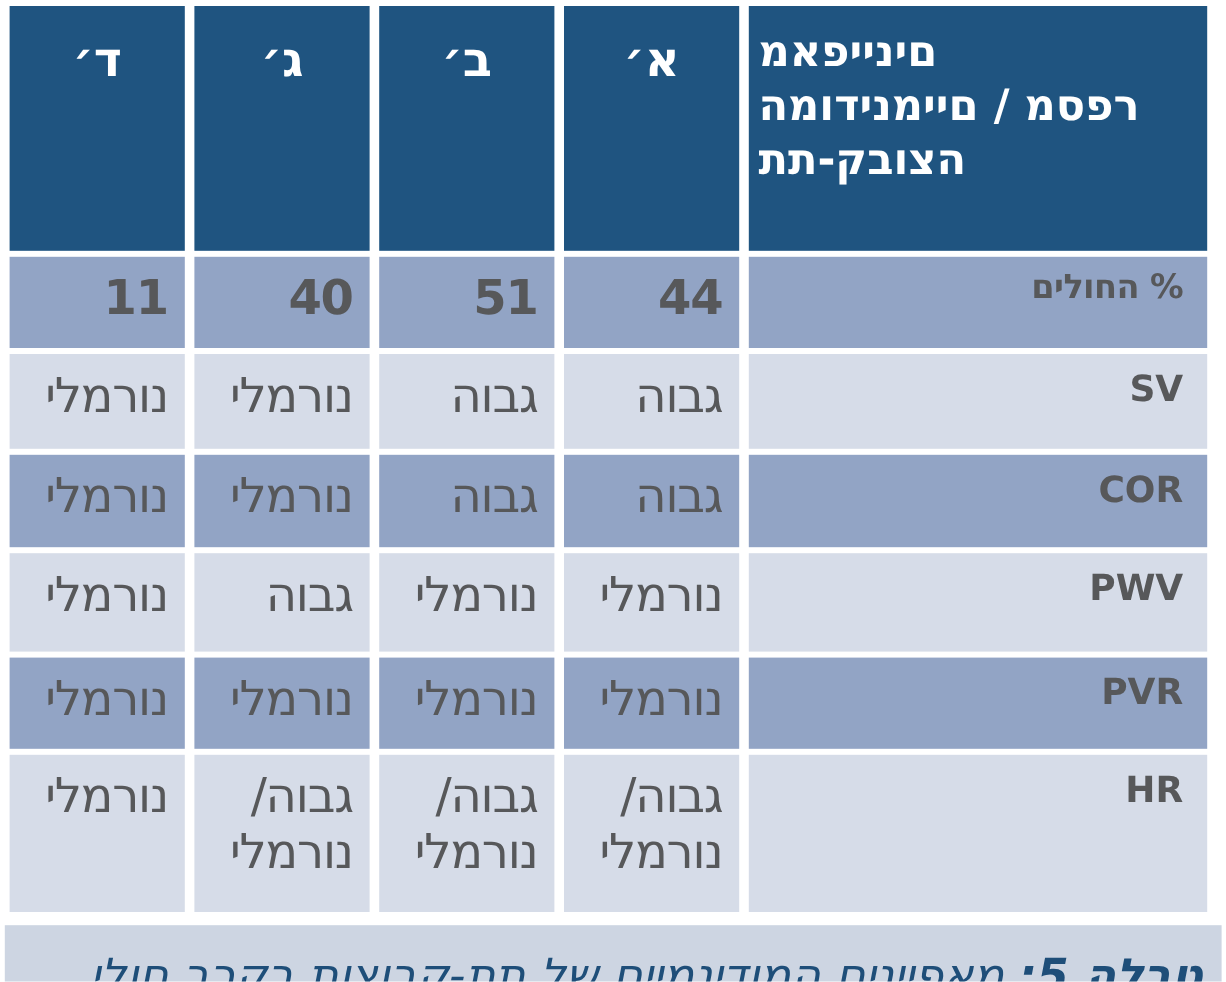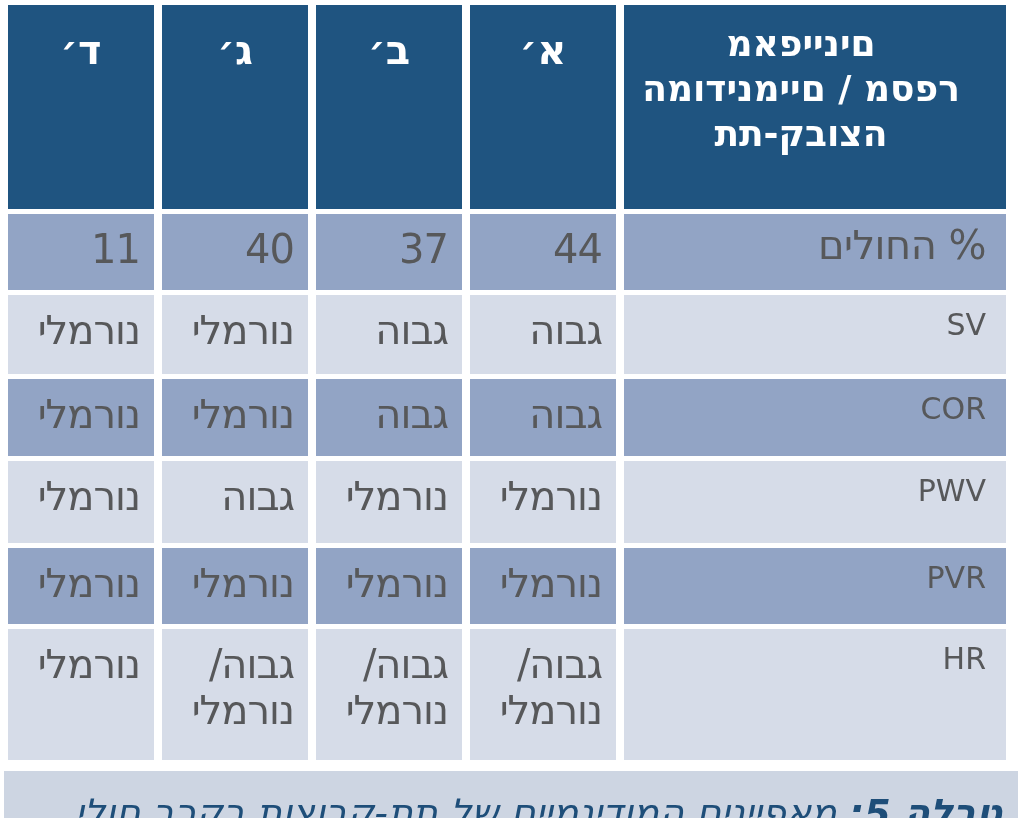--- a/index.html
+++ b/index.html
@@ -40,7 +40,7 @@
     white-space: pre-line;
     font-size: 36px;
     line-height: 45px;
-    text-align: center;
+    text-align: left;
   }
   td.hletter {
     text-align: center;

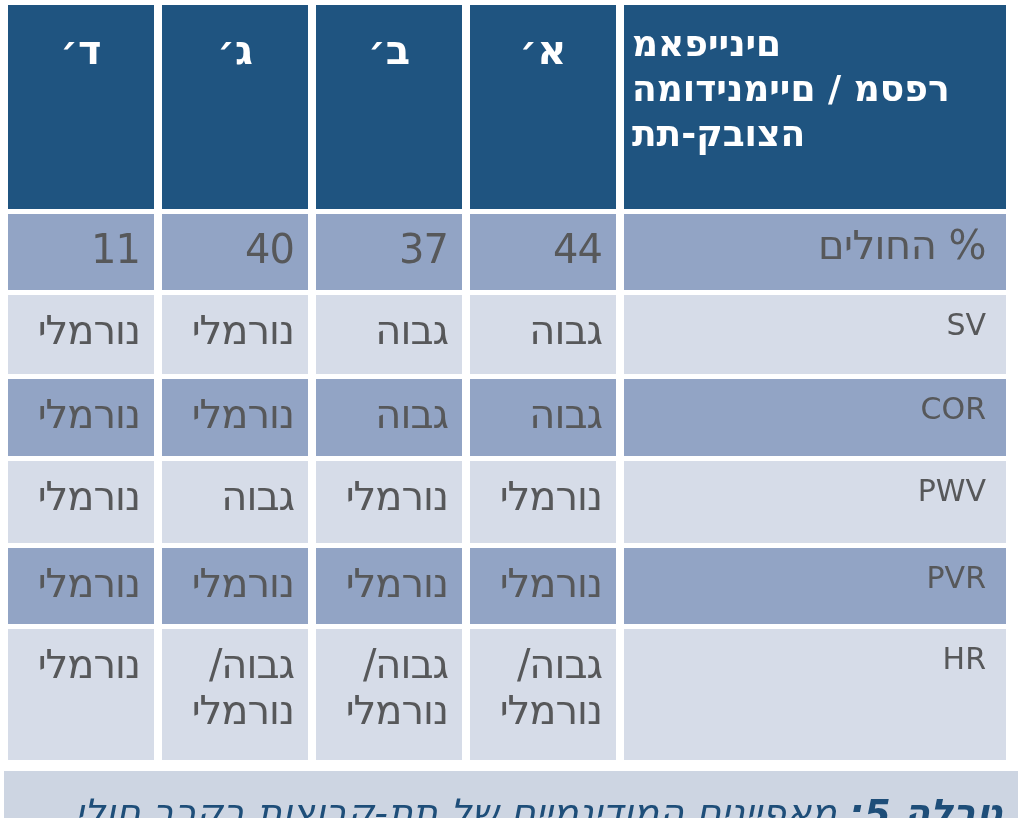--- a/index.html
+++ b/index.html
@@ -70,7 +70,7 @@
     white-space: pre-line;
   }
 
-  tr.r-pct td  { height: 64px; }
+  tr.r-pct td  { height: 64px; font-weight: bold; }
   tr.r-sv td   { height: 67px; }
   tr.r-cor td  { height: 65px; }
   tr.r-pwv td  { height: 70px; }

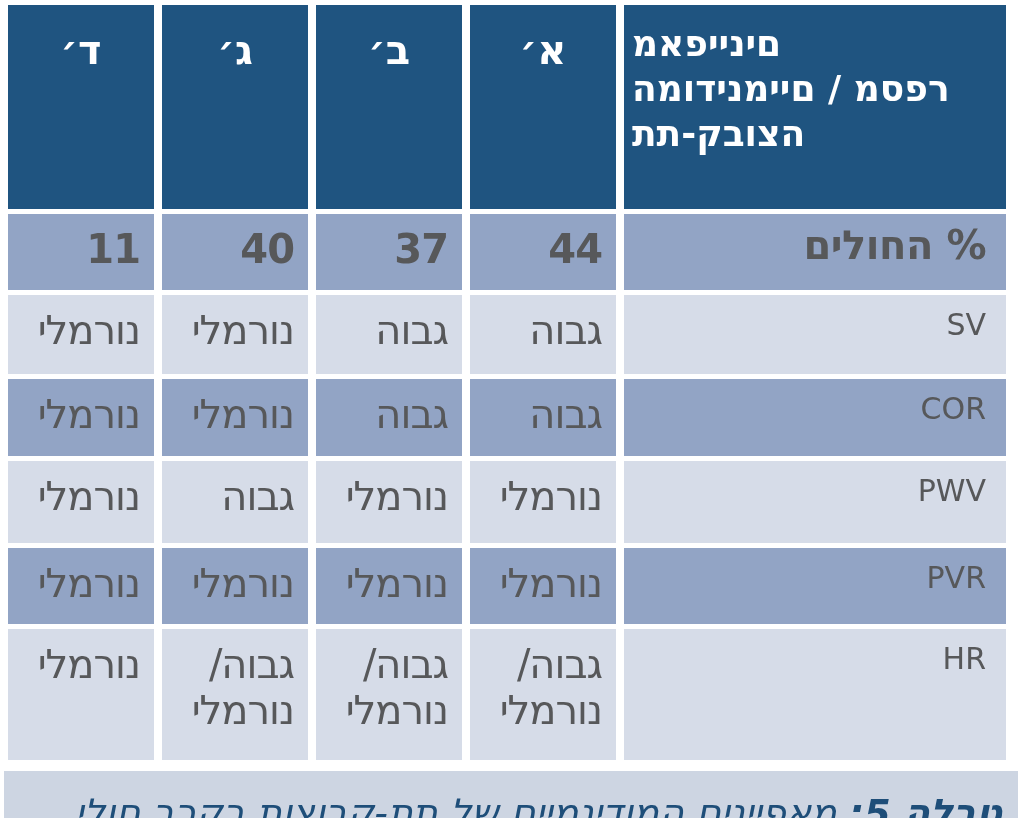--- a/index.html
+++ b/index.html
@@ -123,7 +123,7 @@
     <tr class="band-med r-pct">
       <td class="rlabel he">% החולים</td>
       <td class="val">44</td>
-      <td class="val">37</td>
+      <td class="val">51</td>
       <td class="val">40</td>
       <td class="val">11</td>
     </tr>

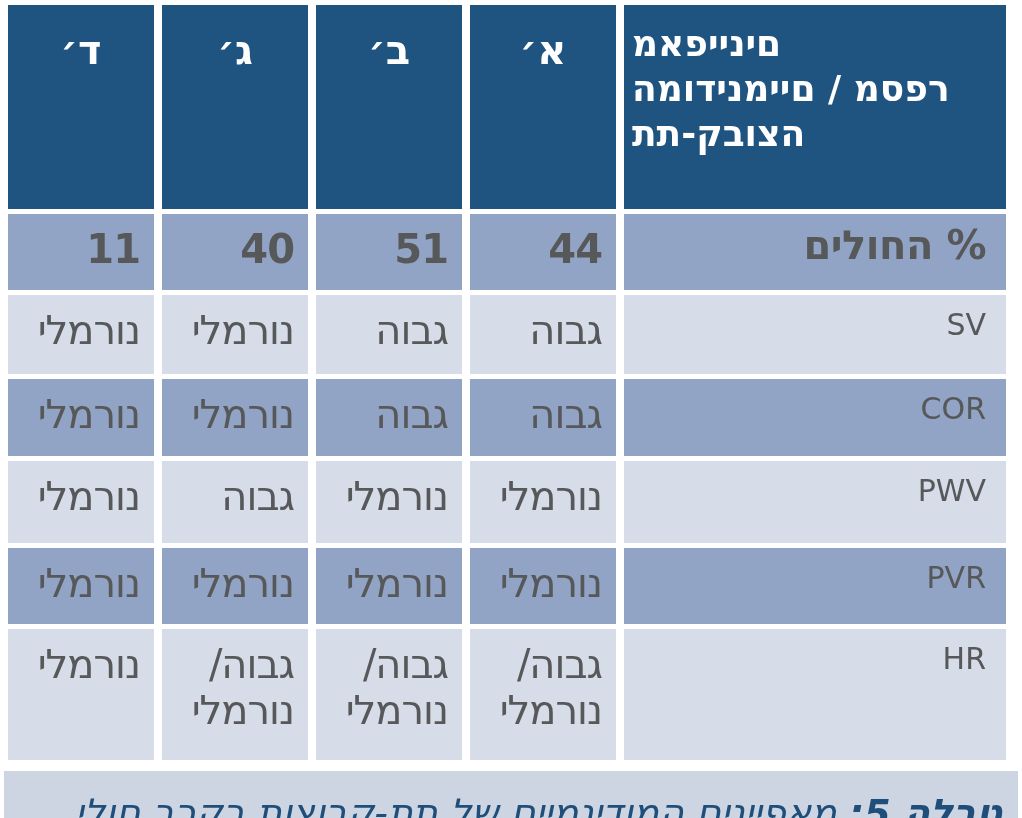--- a/index.html
+++ b/index.html
@@ -58,7 +58,7 @@
     color: #57585a;
   }
   td.rlabel.lat { font-size: 30px; padding-top: 12px; }
-  td.rlabel.he  { font-size: 40px; letter-spacing: -0.5px; }
+  td.rlabel.he  { font-size: 28px; letter-spacing: -0.5px; }
 
   td.val {
     text-align: right;

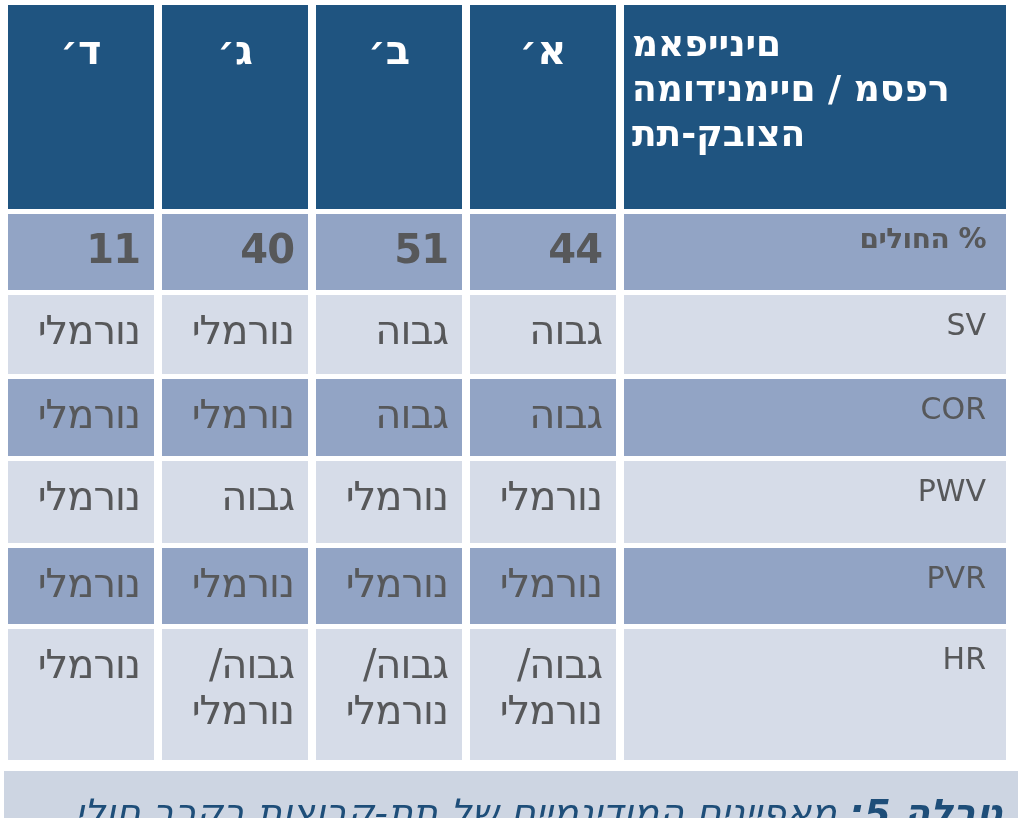--- a/index.html
+++ b/index.html
@@ -57,7 +57,7 @@
     padding: 8px 20px 0 8px;
     color: #57585a;
   }
-  td.rlabel.lat { font-size: 30px; padding-top: 12px; }
+  td.rlabel.lat { font-size: 30px; padding-top: 12px; font-weight: bold; }
   td.rlabel.he  { font-size: 28px; letter-spacing: -0.5px; }
 
   td.val {

